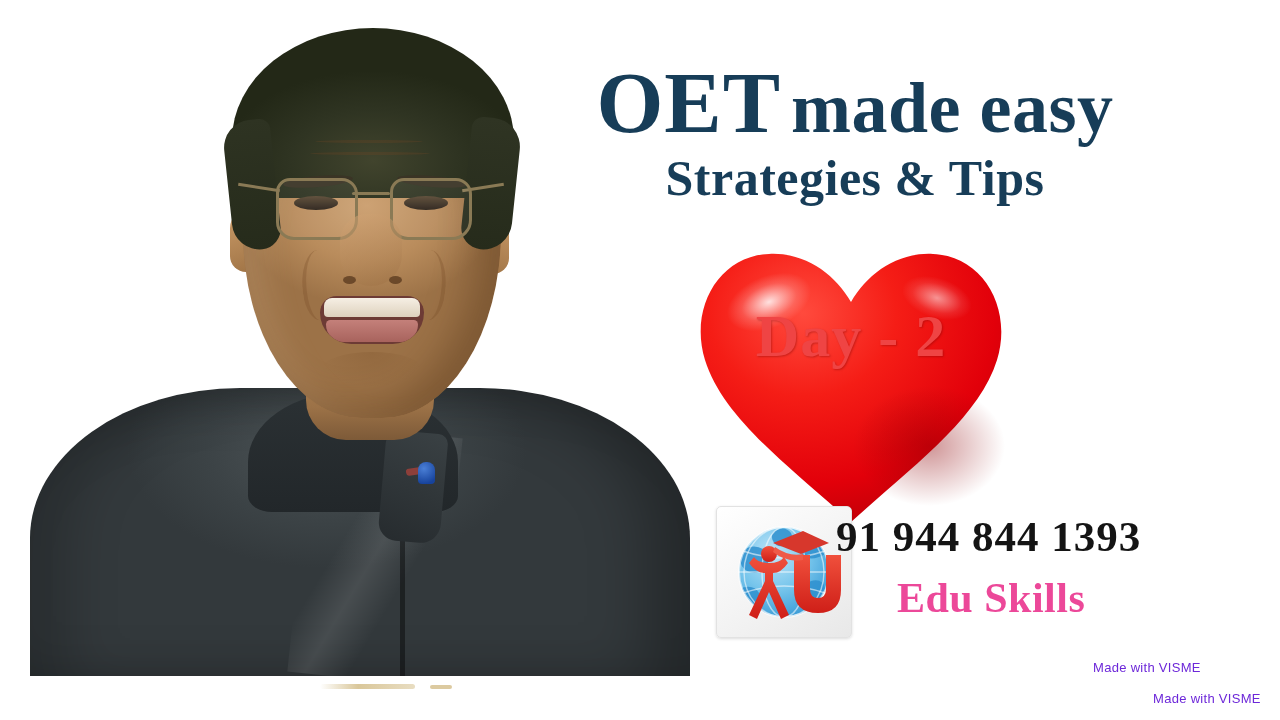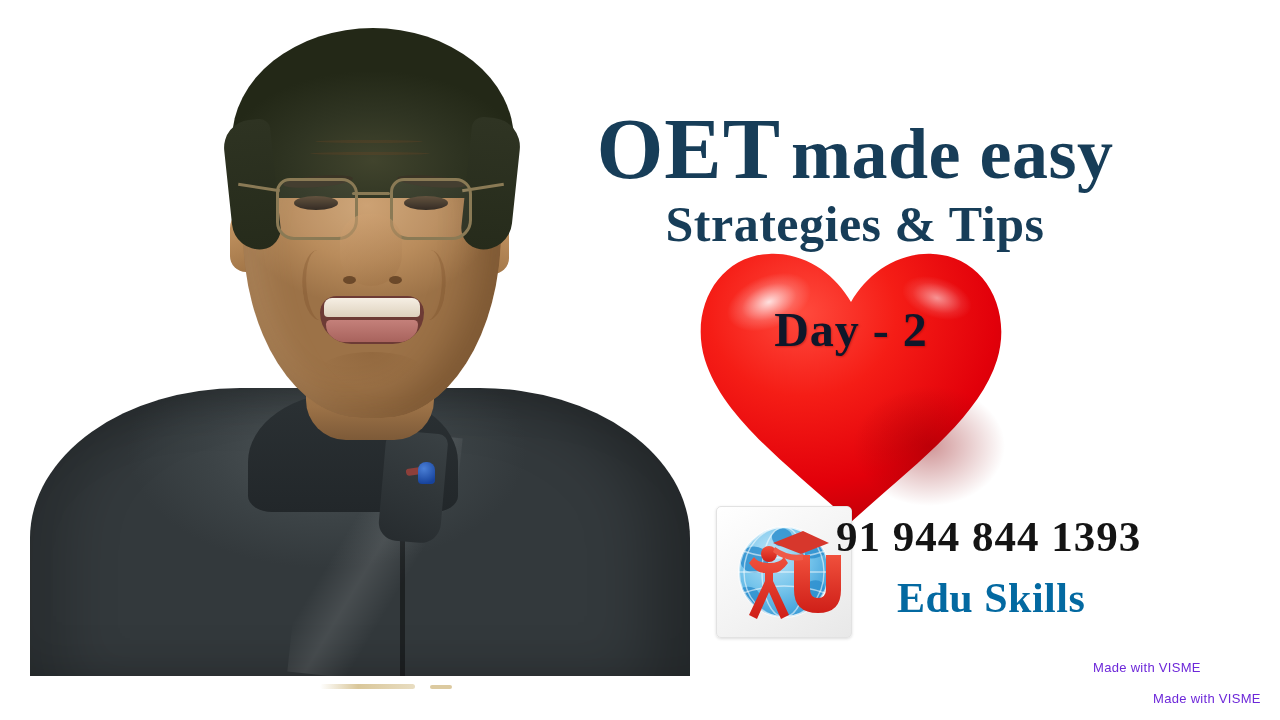--- a/index.html
+++ b/index.html
@@ -358,7 +358,6 @@
     line-height: .96;
     white-space: nowrap;
     letter-spacing: .5px;
-    margin-top: 46px;
   }
   .title-oet {
     font-size: 86px;

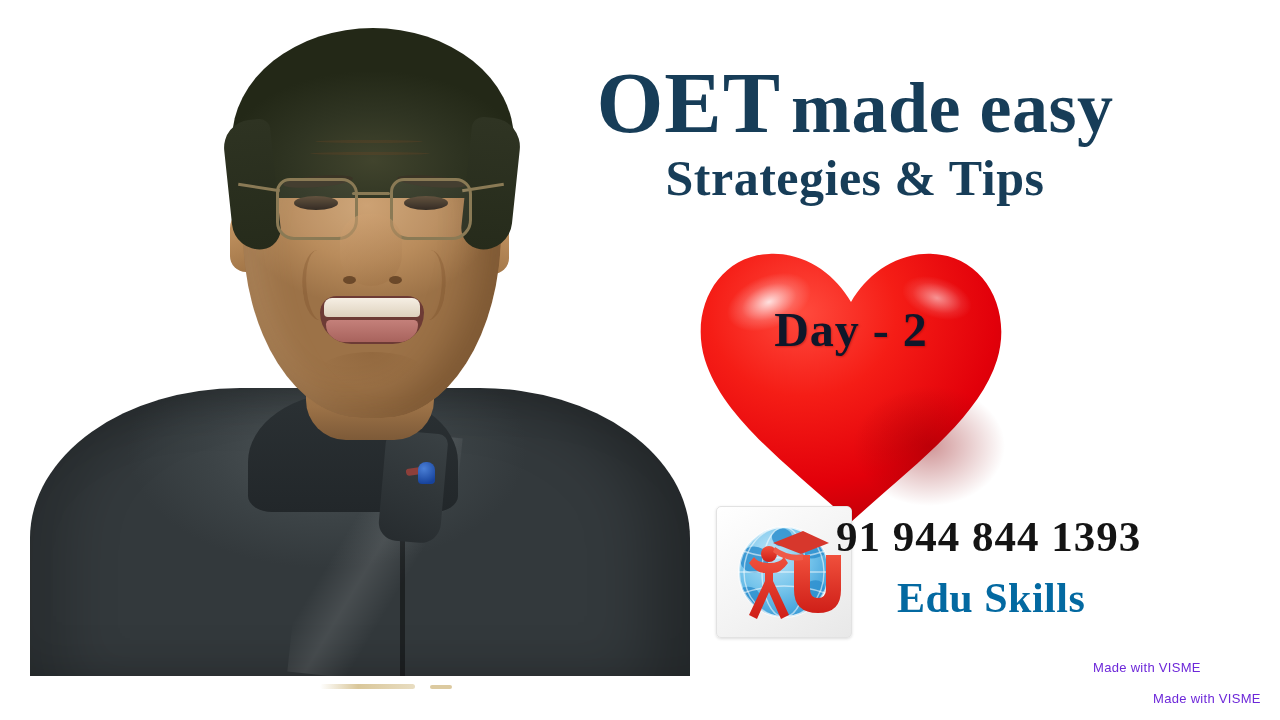--- a/index.html
+++ b/index.html
@@ -395,8 +395,8 @@
     text-align: center;
     font-family: "Liberation Serif", serif;
     font-weight: bold;
-    font-size: 48px;
-    color: #0f172a;
+    font-size: 60px;
+    color: #ef4444;
     letter-spacing: 1px;
     text-shadow: 1px 1px 2px rgba(120,0,0,.35);
     white-space: nowrap;

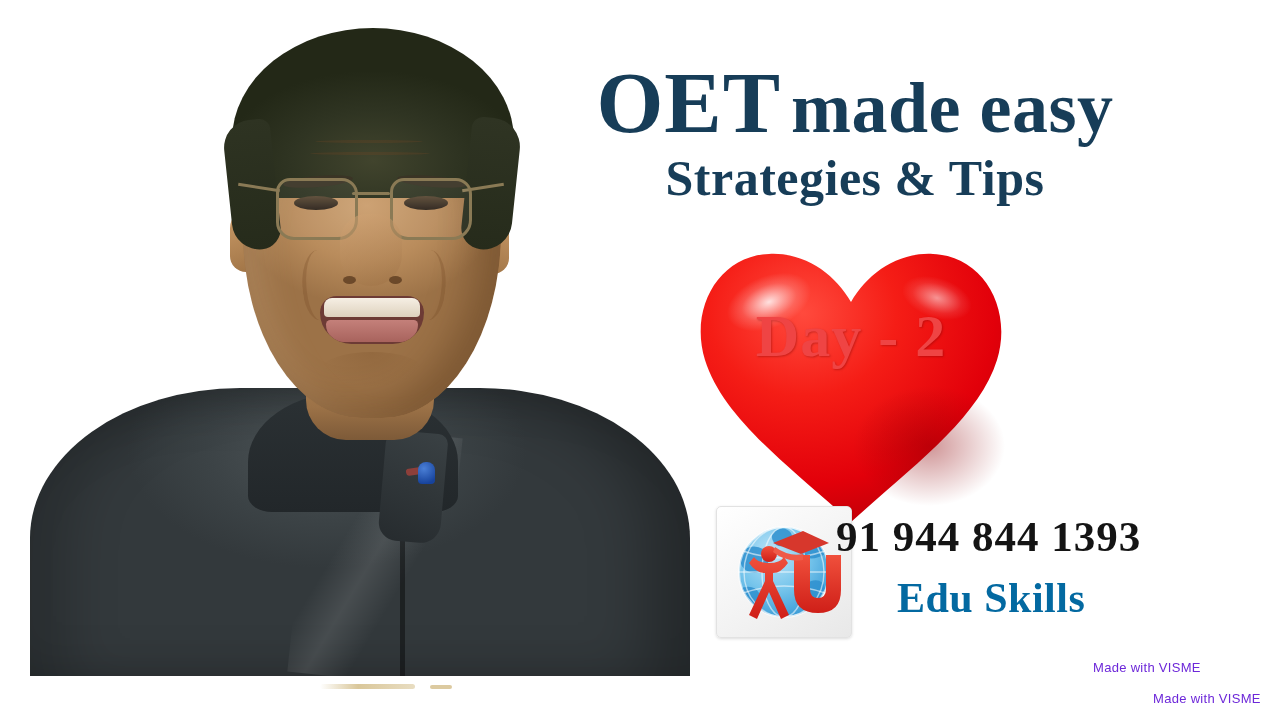--- a/index.html
+++ b/index.html
@@ -436,7 +436,7 @@
     font-family: "Liberation Serif", serif;
     font-weight: bold;
     font-size: 42px;
-    color: #0369a1;
+    color: #ec4899;
     letter-spacing: .5px;
     white-space: nowrap;
   }

